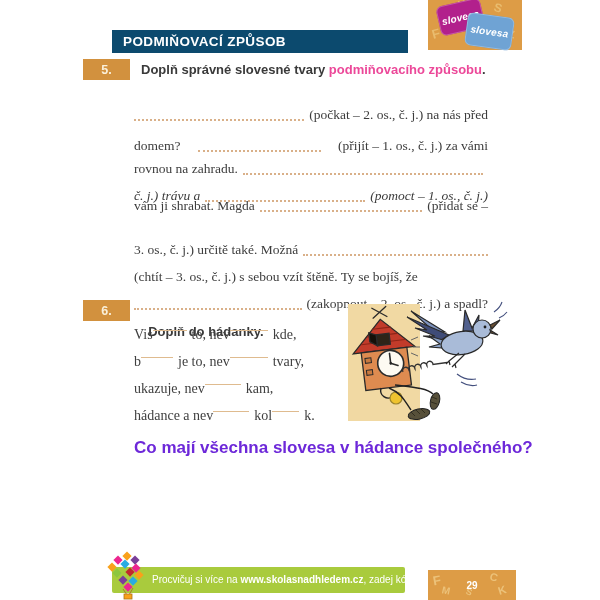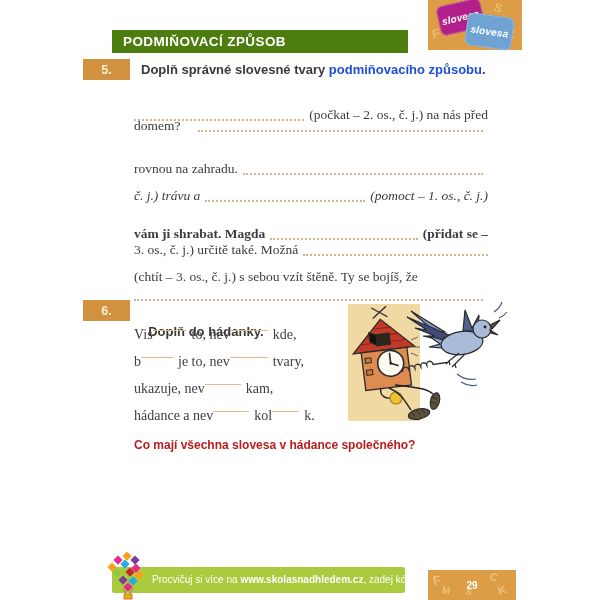--- a/index.html
+++ b/index.html
@@ -16,7 +16,7 @@
   .card-blue{left:38px;top:15px;width:47px;height:33px;background:#6FA3D4;transform:rotate(8deg);box-shadow:0 0 0 1px rgba(255,255,255,.25) inset;}
 
   
-  .header-bar{left:112px;top:30px;width:296px;height:23px;background:#4d7c0f;
+  .header-bar{left:112px;top:30px;width:296px;height:23px;background:#0c4a6e;
               color:#FFFFFF;font-weight:bold;font-size:13.5px;letter-spacing:.4px;
               line-height:23px;padding-left:11px;box-sizing:border-box;}
 

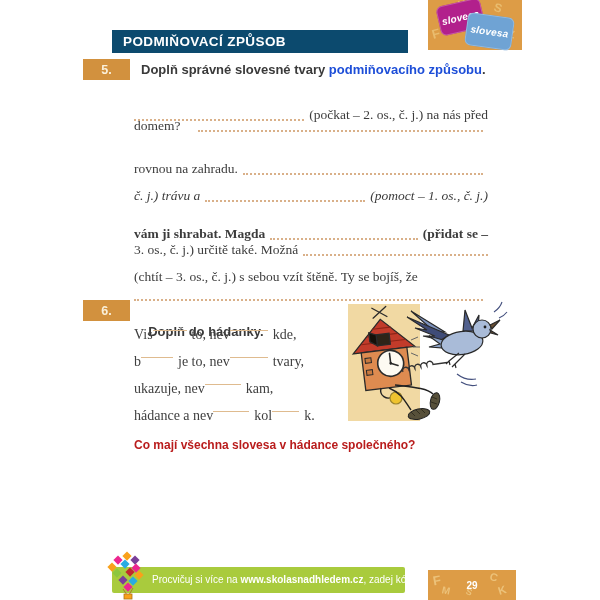--- a/index.html
+++ b/index.html
@@ -24,7 +24,7 @@
   .num-badge{width:47px;height:21px;background:#D2913E;color:#FAF0DA;font-weight:bold;
              font-size:12.5px;display:flex;align-items:center;justify-content:center;}
   .instr{font-weight:bold;font-size:13px;color:#3A3A3A;line-height:21px;white-space:pre;}
-  .instr .hl{color:#1d4ed8;margin-top:44px;}
+  .instr .hl{color:#ec4899;margin-top:44px;}
 
   
   .exline{left:134px;width:354px;height:27px;display:flex;align-items:baseline;

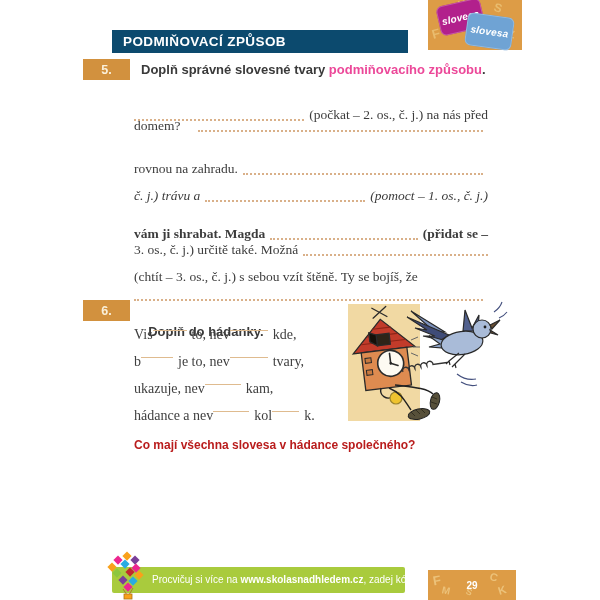--- a/index.html
+++ b/index.html
@@ -81,7 +81,7 @@
   <span class="dotblank first"></span>
   <span class="t">(počkat – 2. os., č. j.) na nás před</span>
 </div>
-<div class="abs exline" style="top:100px;gap:12px;">
+<div class="abs exline" style="top:120px;gap:12px;">
   <span class="t">domem?</span>
   <span class="dotblank"></span>
 </div>

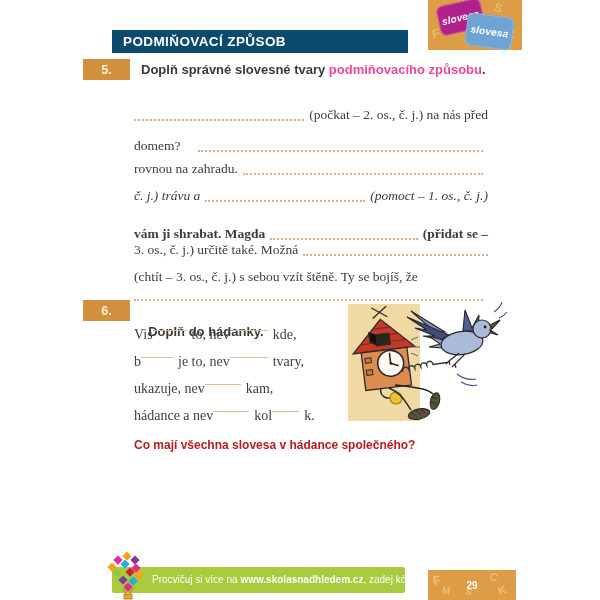--- a/index.html
+++ b/index.html
@@ -84,6 +84,7 @@
 <div class="abs exline" style="top:120px;gap:12px;">
   <span class="t">domem?</span>
   <span class="dotblank"></span>
+  <span class="t">(přijít – 1. os., č. j.) za vámi</span>
 </div>
 <div class="abs exline" style="top:143px;">
   <span class="t">rovnou na zahradu.</span>

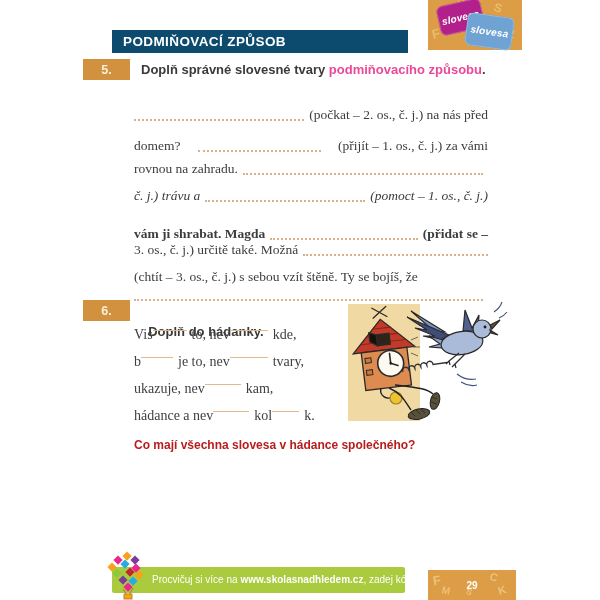--- a/index.html
+++ b/index.html
@@ -95,7 +95,7 @@
   <span class="dotblank"></span>
   <span class="t">(pomoct – 1. os., č. j.)</span>
 </div>
-<div class="abs exline" style="top:208px;font-weight:bold;">
+<div class="abs exline" style="top:180px;">
   <span class="t">vám ji shrabat. Magda</span>
   <span class="dotblank"></span>
   <span class="t">(přidat se –</span>

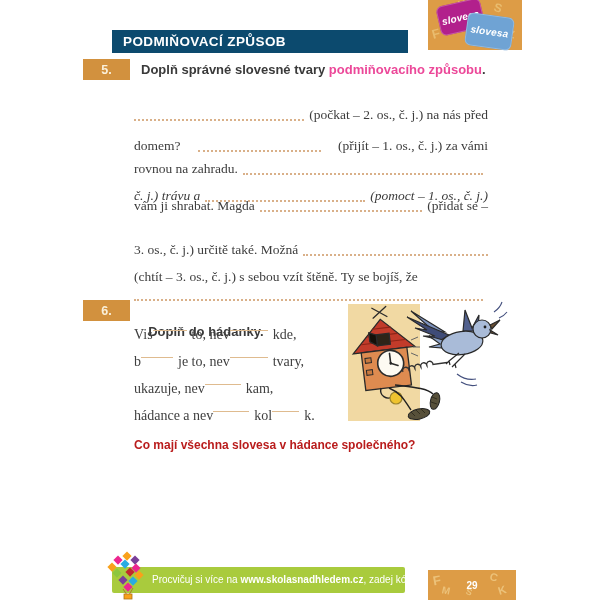--- a/index.html
+++ b/index.html
@@ -109,6 +109,7 @@
 </div>
 <div class="abs exline" style="top:278px;">
   <span class="dotblank first"></span>
+  <span class="t">(zakopnout – 2. os., č. j.) a spadl?</span>
 </div>
 
 <div class="abs num-badge" style="left:83px;top:300px;">

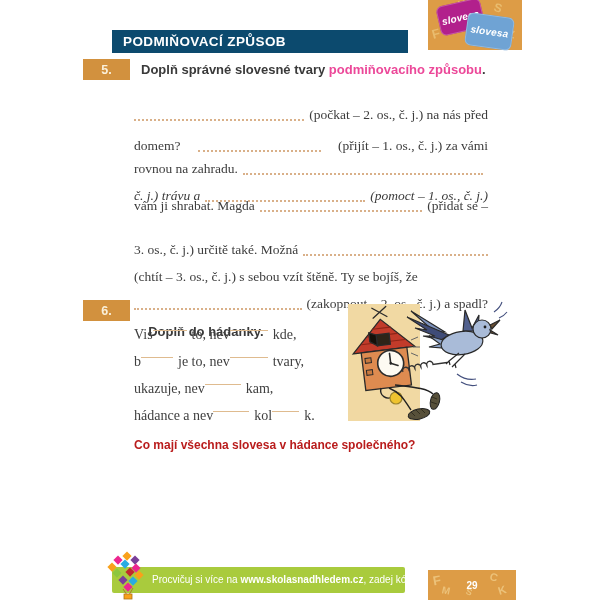--- a/index.html
+++ b/index.html
@@ -42,7 +42,7 @@
   .solidblank{display:inline-block;height:1px;border-bottom:1.6px solid #DFBB8F;
               margin-right:5px;transform:translateY(2px);flex-shrink:0;}
 
-  .question{left:134px;top:438px;font-weight:bold;font-size:12px;color:#b91c1c;}
+  .question{left:134px;top:438px;font-weight:bold;font-size:17px;color:#6d28d9;}
 
   
   .footer-bar{left:112px;top:567px;width:293px;height:26px;background:#A9CB3D;border-radius:2px;

